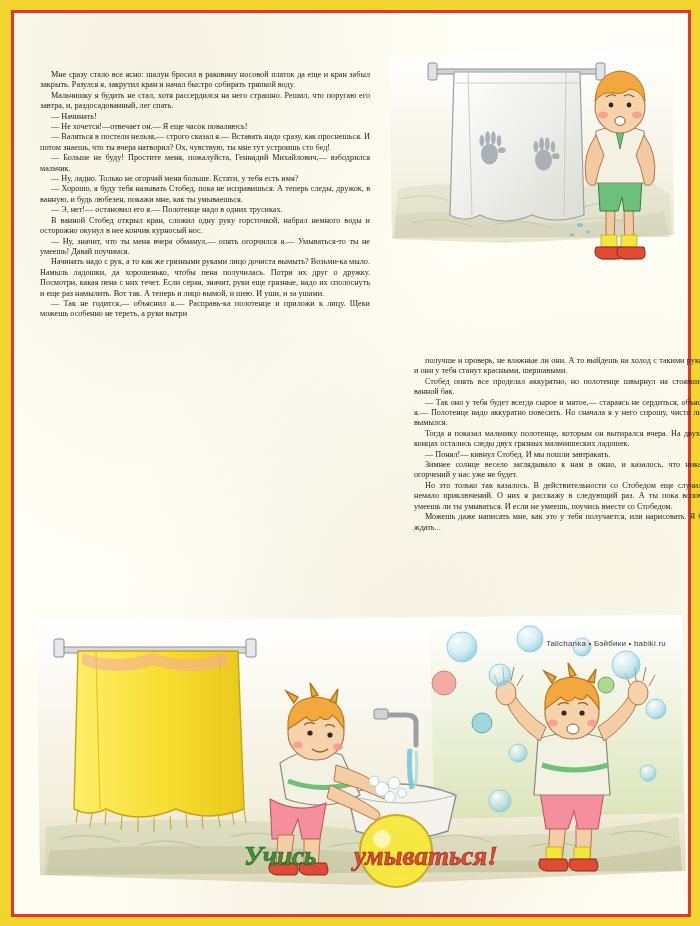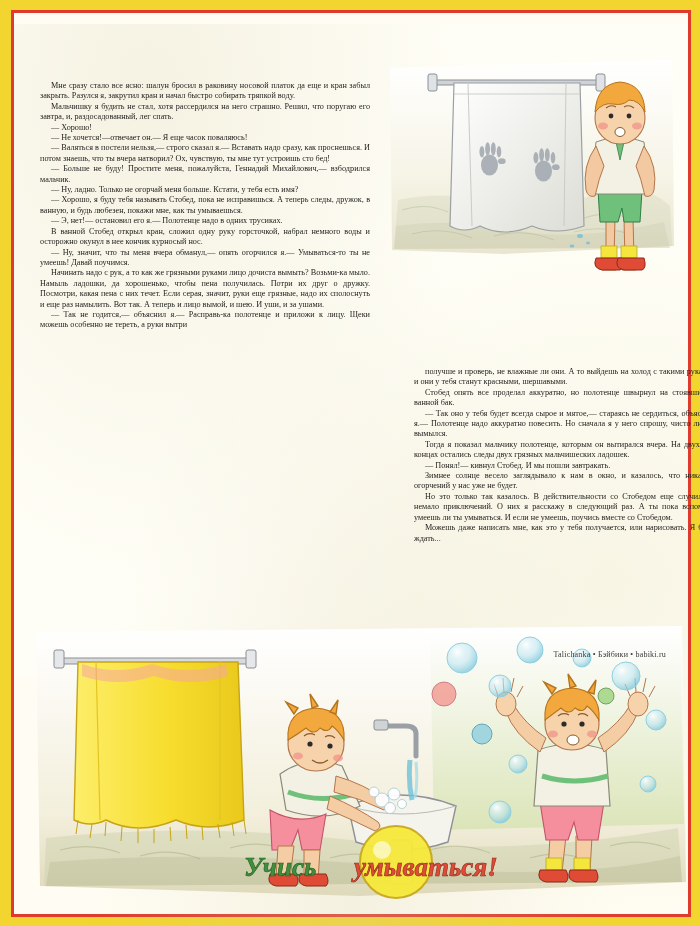--- a/index.html
+++ b/index.html
@@ -39,7 +39,7 @@
   }
   .paper {
     position: absolute;
-    left: 14px; top: 24px;
+    left: 14px; top: 13px;
     width: 674px; height: 651px;
     background: #fffef6;
   }

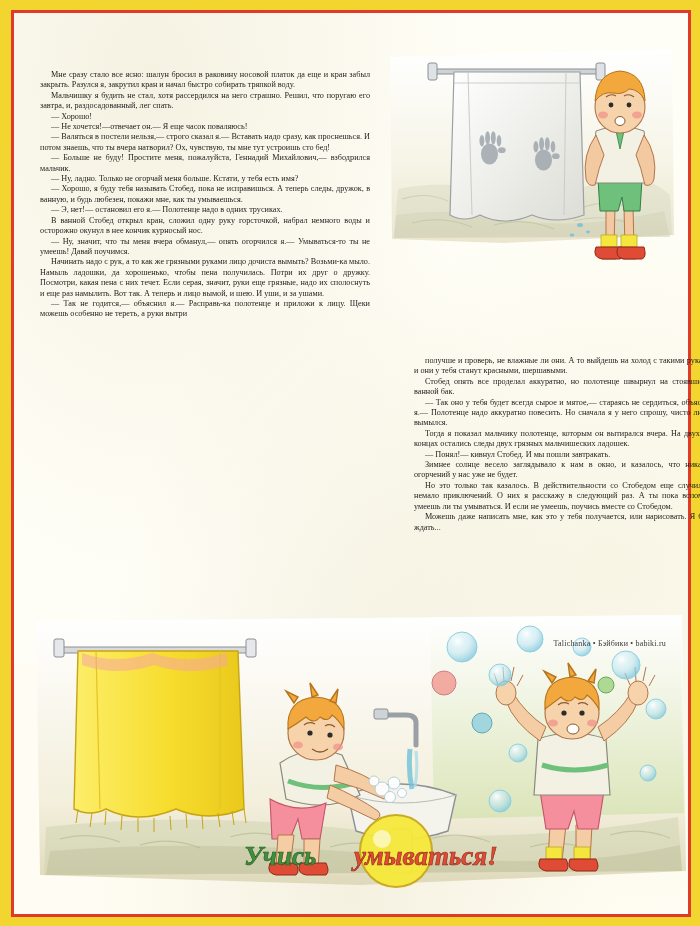--- a/index.html
+++ b/index.html
@@ -232,7 +232,7 @@
     <div class="text-col" id="col-a">
       <p>Мне сразу стало все ясно: шалун бросил в раковину носовой платок да еще и кран забыл закрыть. Разулся я, закрутил кран и начал быстро собирать тряпкой воду.</p>
       <p>Мальчишку я будить не стал, хотя рассердился на него страшно. Решил, что поругаю его завтра, и, раздосадованный, лег спать.</p>
-      <p>— Хорошо!</p>
+      <p>— Начинать!</p>
       <p>— Не хочется!—отвечает он.— Я еще часок поваляюсь!</p>
       <p>— Валяться в постели нельзя,— строго сказал я.— Вставать надо сразу, как проснешься. И потом знаешь, что ты вчера натворил? Ох, чувствую, ты мне тут устроишь сто бед!</p>
       <p>— Больше не буду! Простите меня, пожалуйста, Геннадий Михайлович,— взбодрился мальчик.</p>

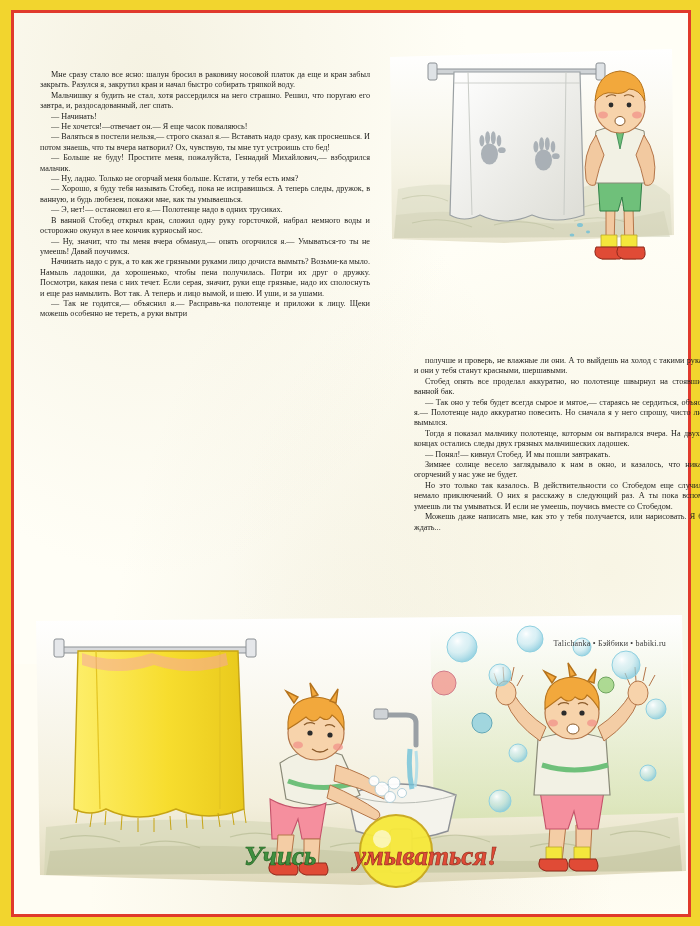--- a/index.html
+++ b/index.html
@@ -102,7 +102,7 @@
     position: absolute;
     right: 22px;
     bottom: 16px;
-    font-family: Liberation Serif, serif;
+    font-family: Liberation Sans, sans-serif;
     font-size: 8px;
     color: #3a3a3a;
     letter-spacing: 0.2px;

